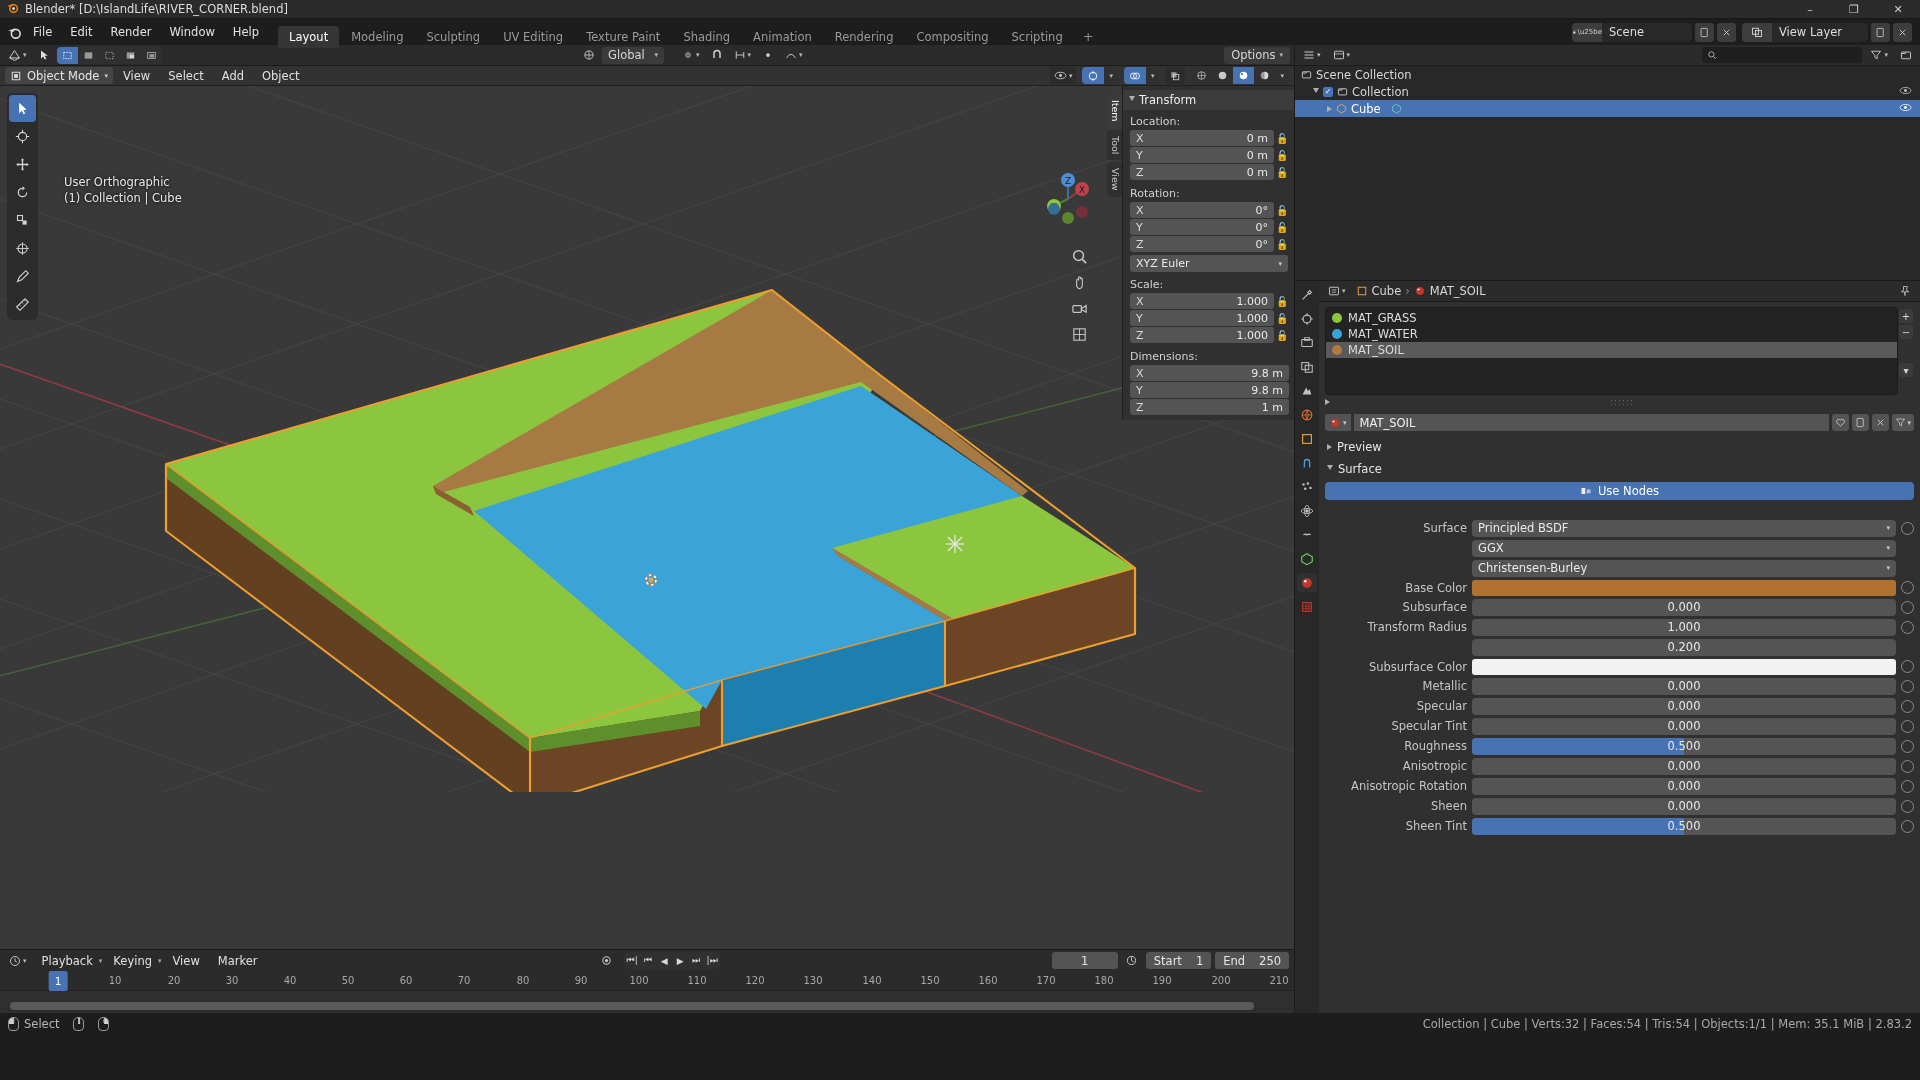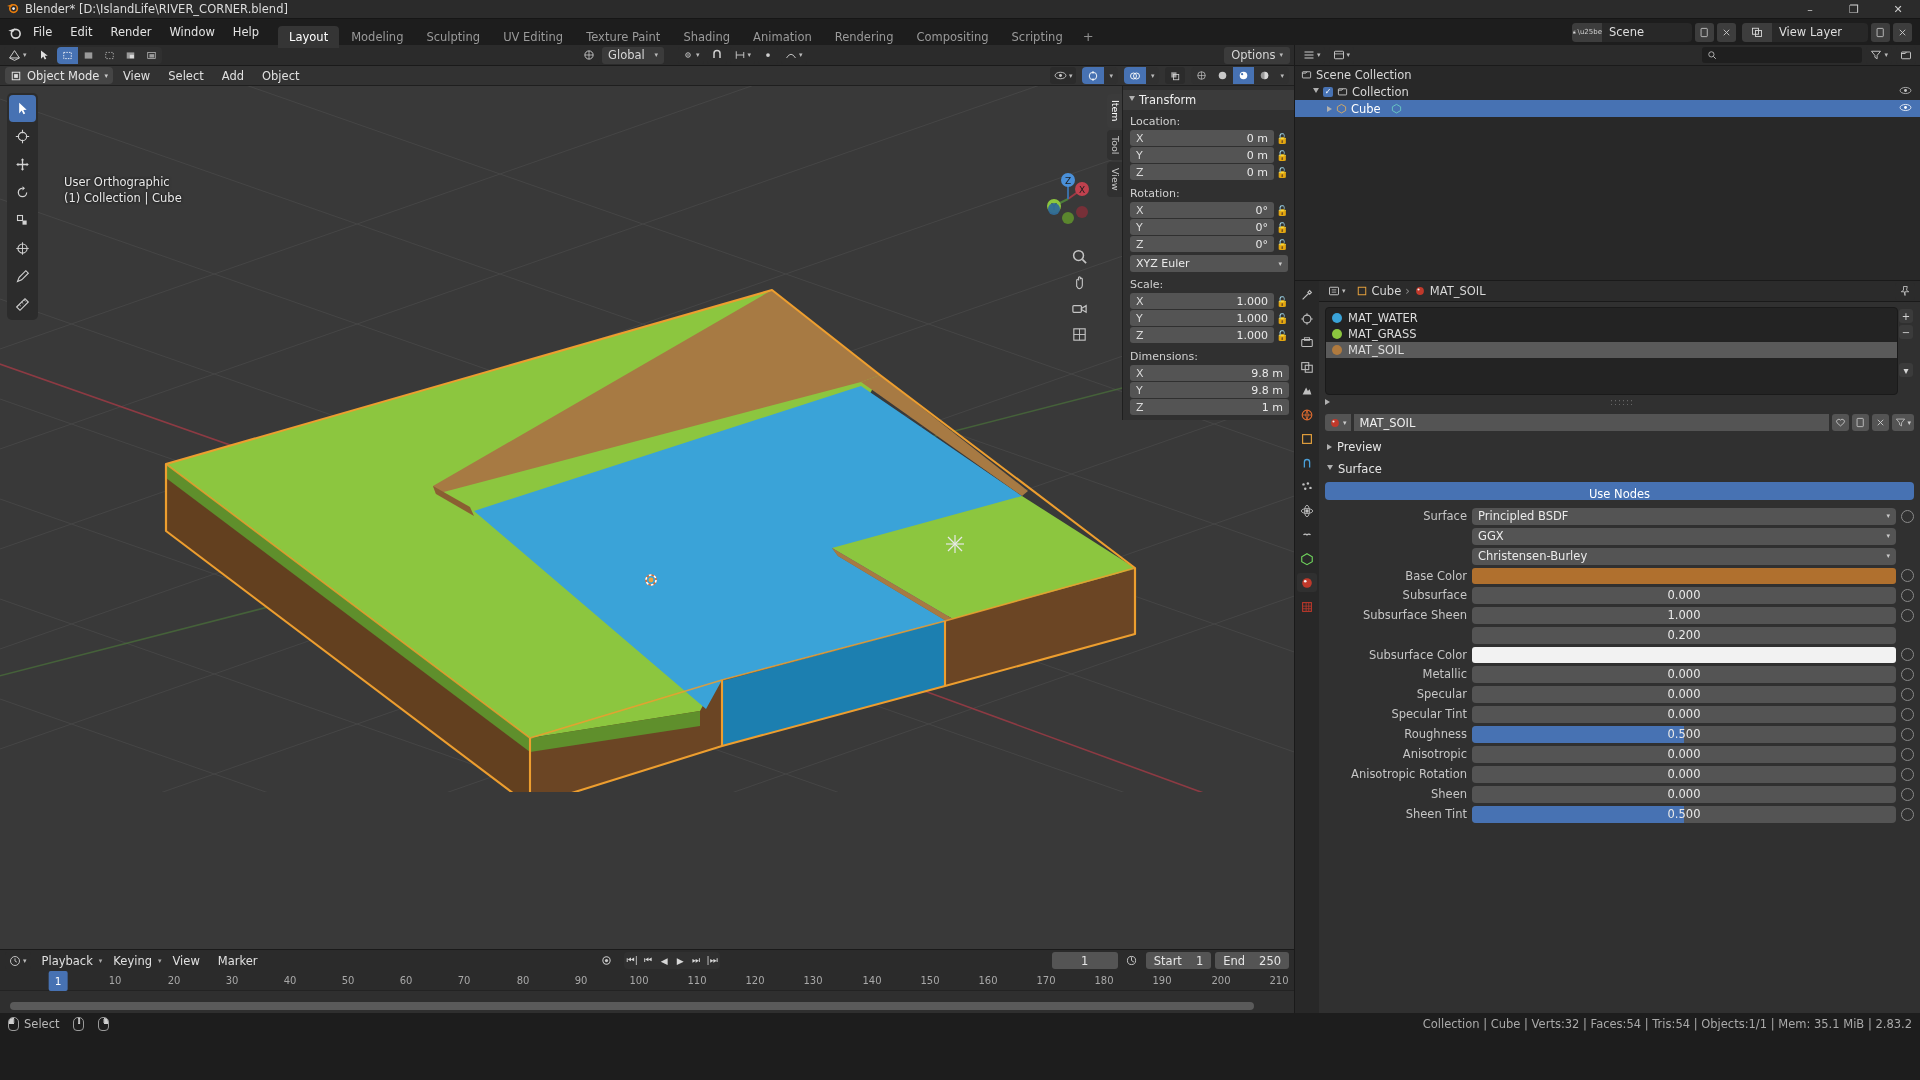--- a/index.html
+++ b/index.html
@@ -1125,12 +1125,12 @@
         <div id="mat-slots">
           <div id="slot-list">
             <div class="slot-row">
+              <span class="dot" style="background:#8cc63f;"></span>
+              <span>MAT_GRASS</span>
+            </div>
+            <div class="slot-row">
               <span class="dot" style="background:#3aa3d8;"></span>
               <span>MAT_WATER</span>
-            </div>
-            <div class="slot-row">
-              <span class="dot" style="background:#8cc63f;"></span>
-              <span>MAT_GRASS</span>
             </div>
             <div class="slot-row selected">
               <span class="dot" style="background:#b07a3e;"></span>

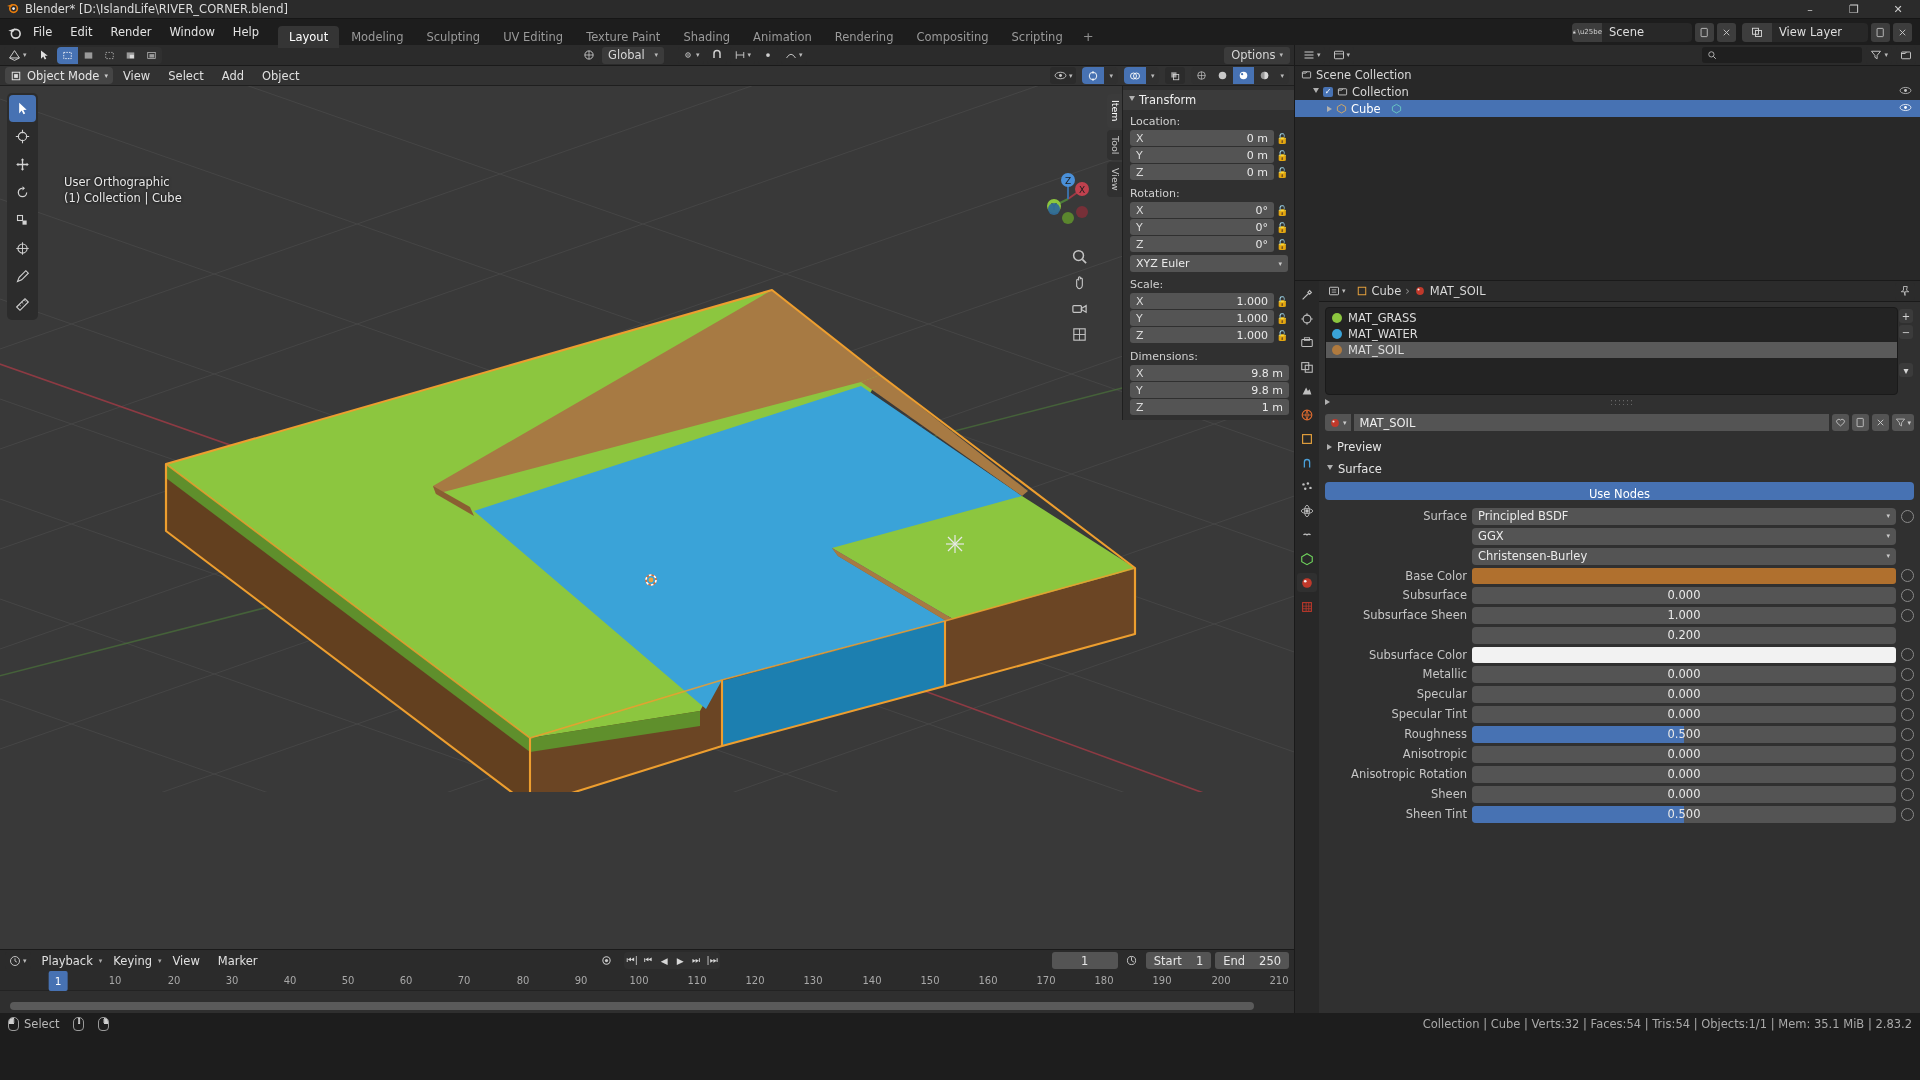--- a/index.html
+++ b/index.html
@@ -219,9 +219,9 @@
 
   .sect-hdr { display: flex; align-items: center; gap: 5px; padding: 4px 8px; font-size: 11.5px; color: #e6e6e6;}
   .use-nodes {
-    margin: 2px 6px 6px 6px; height: 18px; background: #4772b3; border-radius: 4px;
+    margin: 2px 6px 18px 6px; height: 18px; background: #4772b3; border-radius: 4px;
     display: flex; align-items: center; justify-content: center; gap: 6px;
-    font-size: 11.5px; color: #fff; flex-direction: column;
+    font-size: 11.5px; color: #fff;
   }
   .pr-row { display: flex; align-items: center; padding: 1.5px 6px 1.5px 0; gap: 5px;}
   .pr-lbl { width: 148px; text-align: right; font-size: 11.5px; color: #c6c6c6; }

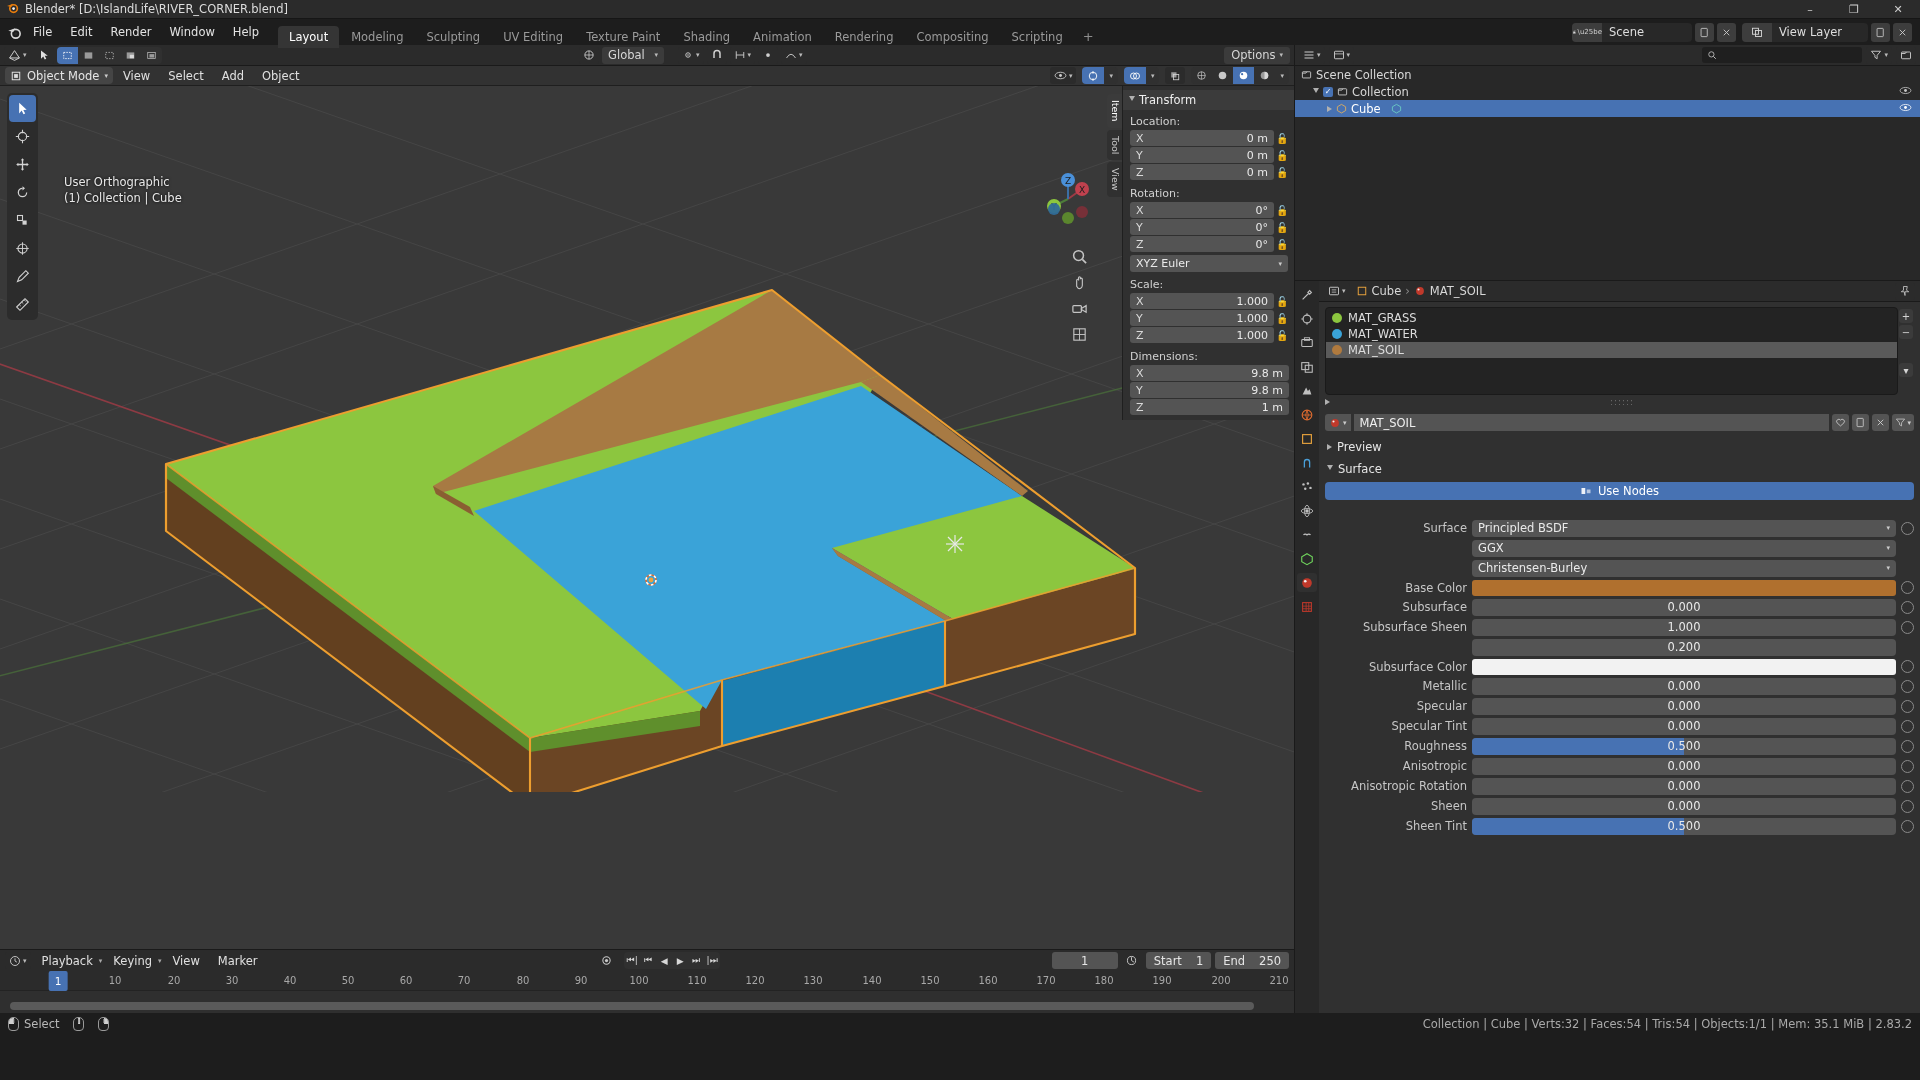--- a/index.html
+++ b/index.html
@@ -1242,7 +1242,7 @@
           </div>
 
           <div class="pr-row">
-            <div class="pr-lbl">Subsurface Sheen</div>
+            <div class="pr-lbl">Transform Radius</div>
             <div class="pr-val">
               <span class="v">1.000</span>
             </div>

